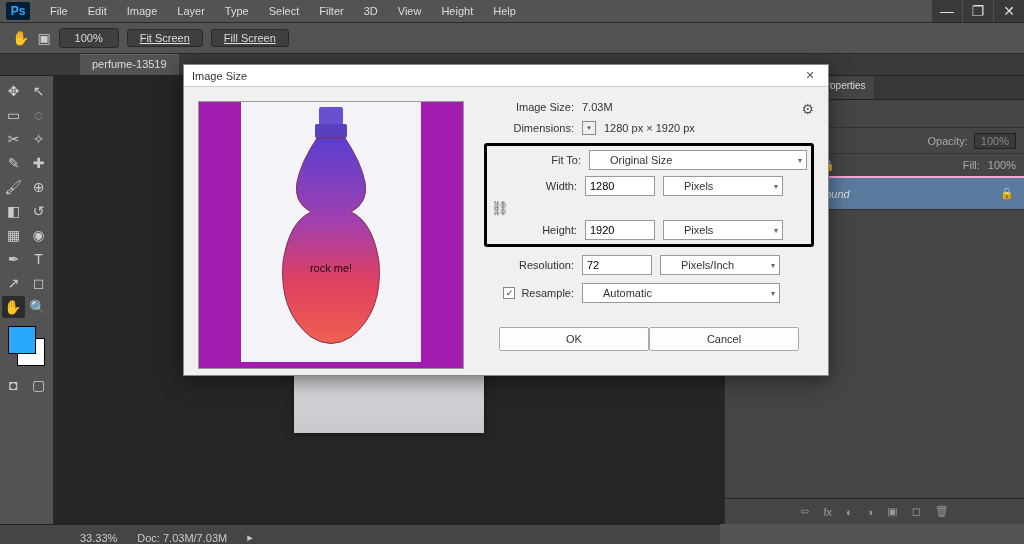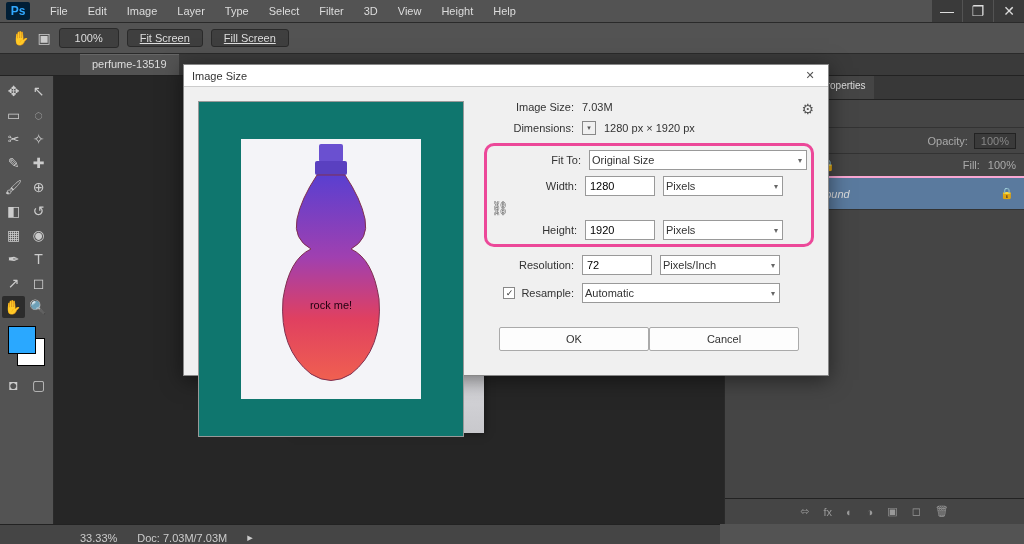--- a/index.html
+++ b/index.html
@@ -69,7 +69,7 @@
 .form-row select, .form-row .select { width: 120px; height: 20px; border: 1px solid #999; background: #fff; padding: 0 2px; display: flex; align-items: center; position: relative; }
 .form-row .select.wide { width: 218px; }
 .select::after { content: "▾"; position: absolute; right: 4px; color: #666; font-size: 8px; }
-.highlight { border: 3px solid #ec4899; padding: 4px; border-radius: 10px; }
+.highlight { border: 3px solid #000000; padding: 4px; border-radius: 3px; }
 .link-icon { width: 18px; font-size: 14px; color: #555; text-align: center; }
 .gear { position: absolute; top: 0px; right: 0px; color: #555; font-size: 14px; }
 .dims-icon { width: 14px; height: 14px; border: 1px solid #888; display: inline-flex; align-items: center; justify-content: center; font-size: 7px; color: #555; }

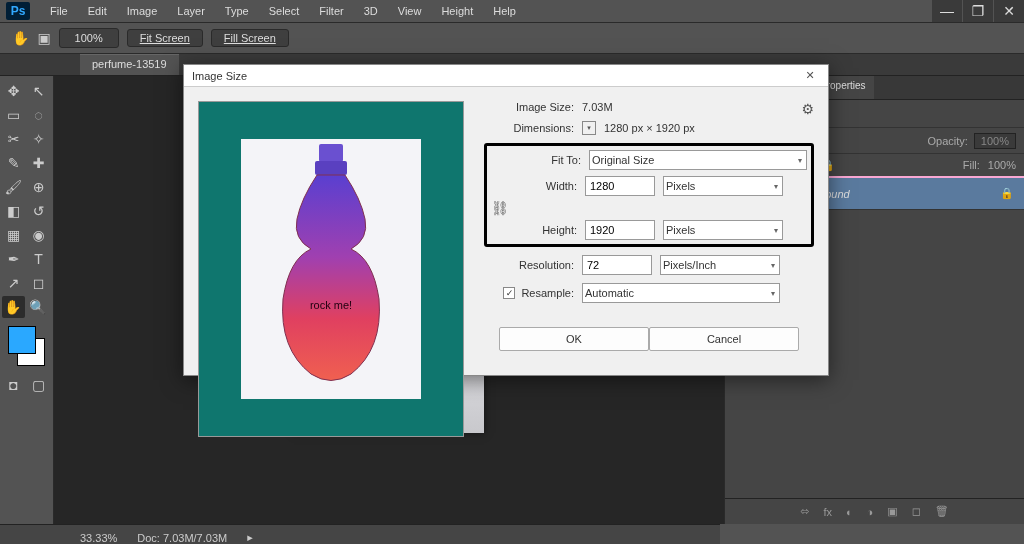--- a/index.html
+++ b/index.html
@@ -66,7 +66,7 @@
 .form-row .lbl { width: 90px; text-align: right; }
 .form-row .val { }
 .form-row input[type=text] { width: 70px; height: 20px; border: 1px solid #999; padding: 0 4px; background: #fff; }
-.form-row select, .form-row .select { width: 120px; height: 20px; border: 1px solid #999; background: #fff; padding: 0 2px; display: flex; align-items: center; position: relative; }
+.form-row select, .form-row .select { width: 120px; height: 20px; border: 1px solid #999; background: #fff; padding: 0 20px; display: flex; align-items: center; position: relative; }
 .form-row .select.wide { width: 218px; }
 .select::after { content: "▾"; position: absolute; right: 4px; color: #666; font-size: 8px; }
 .highlight { border: 3px solid #000000; padding: 4px; border-radius: 3px; }

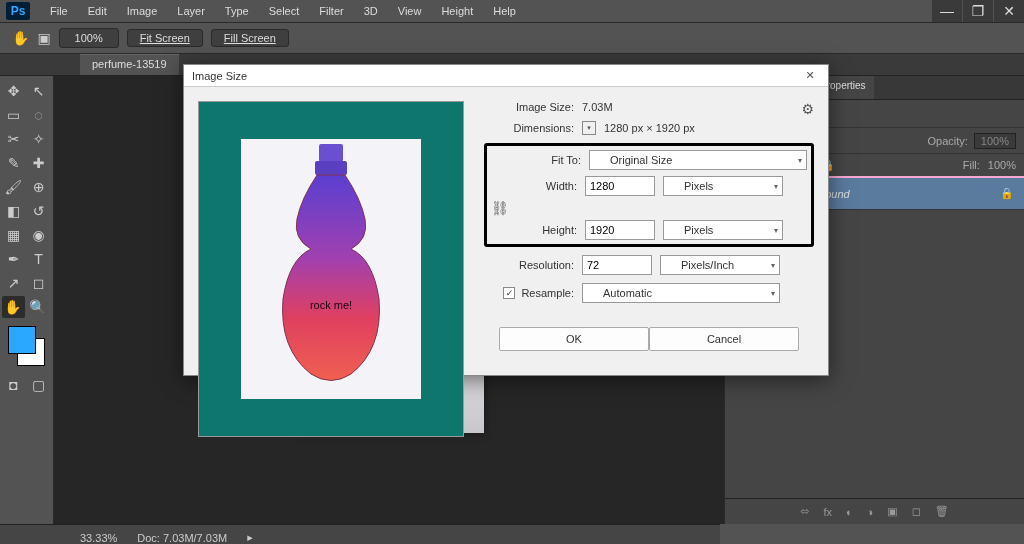--- a/index.html
+++ b/index.html
@@ -59,7 +59,7 @@
 .dialog-title { height: 22px; background: #fff; border-bottom: 1px solid #ccc; display: flex; align-items: center; padding: 8px 8px; color: #333; }
 .dialog-title .close { margin-left: auto; width: 20px; text-align: center; color: #555; }
 .dialog-body { display: flex; height: calc(100% - 22px); padding: 14px; gap: 20px; }
-.preview { width: 268px; height: 336px; border: 1px solid #999; background: #0f766e; display: flex; align-items: center; justify-content: center; overflow: hidden; }
+.preview { width: 268px; height: 268px; border: 1px solid #999; background: #a21caf; display: flex; justify-content: center; overflow: hidden; }
 .bottle-svg { width: 180px; height: 260px; }
 .form { flex: 1; display: flex; flex-direction: column; gap: 8px; color: #333; position: relative; }
 .form-row { display: flex; align-items: center; gap: 8px; }

